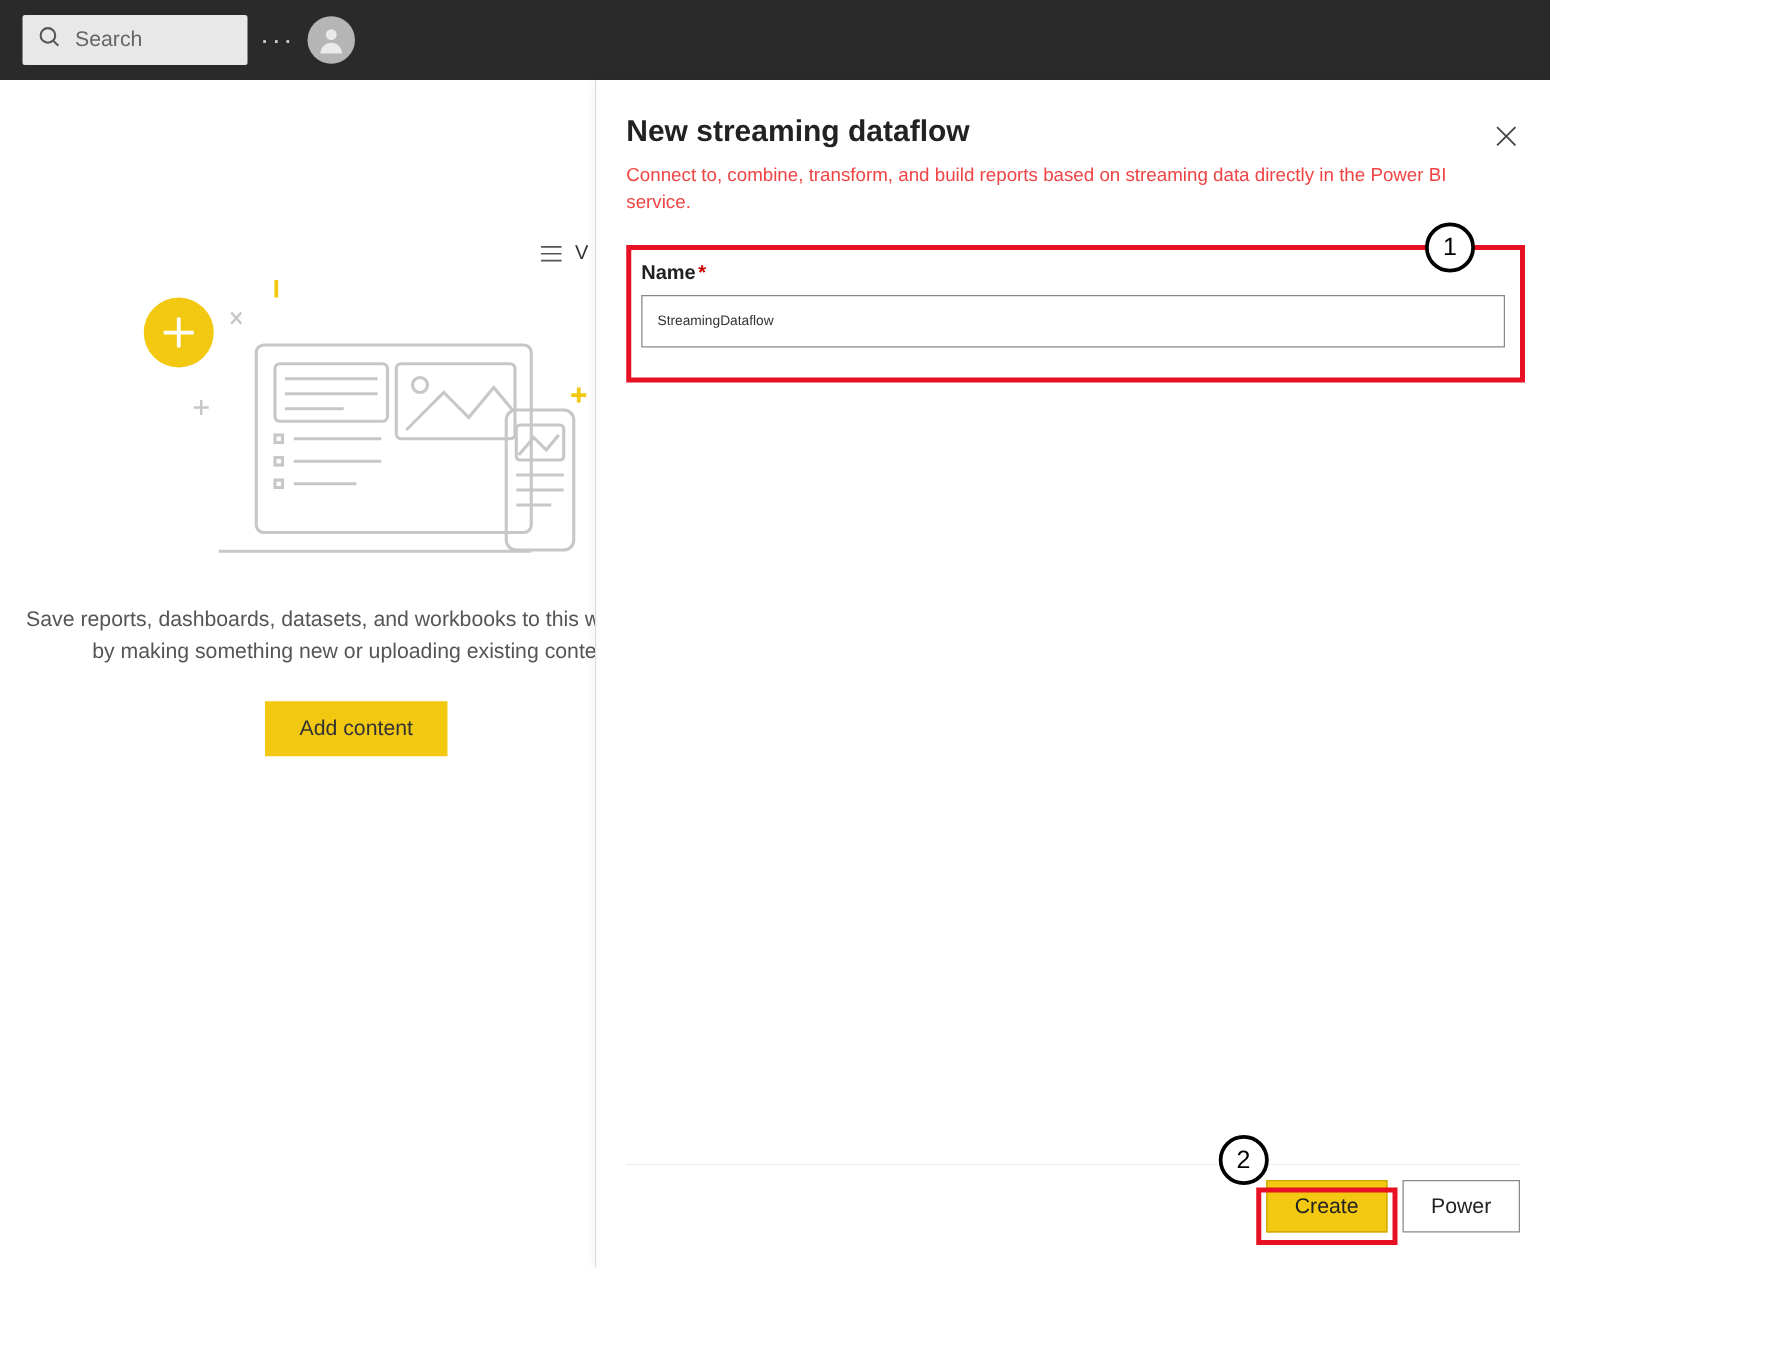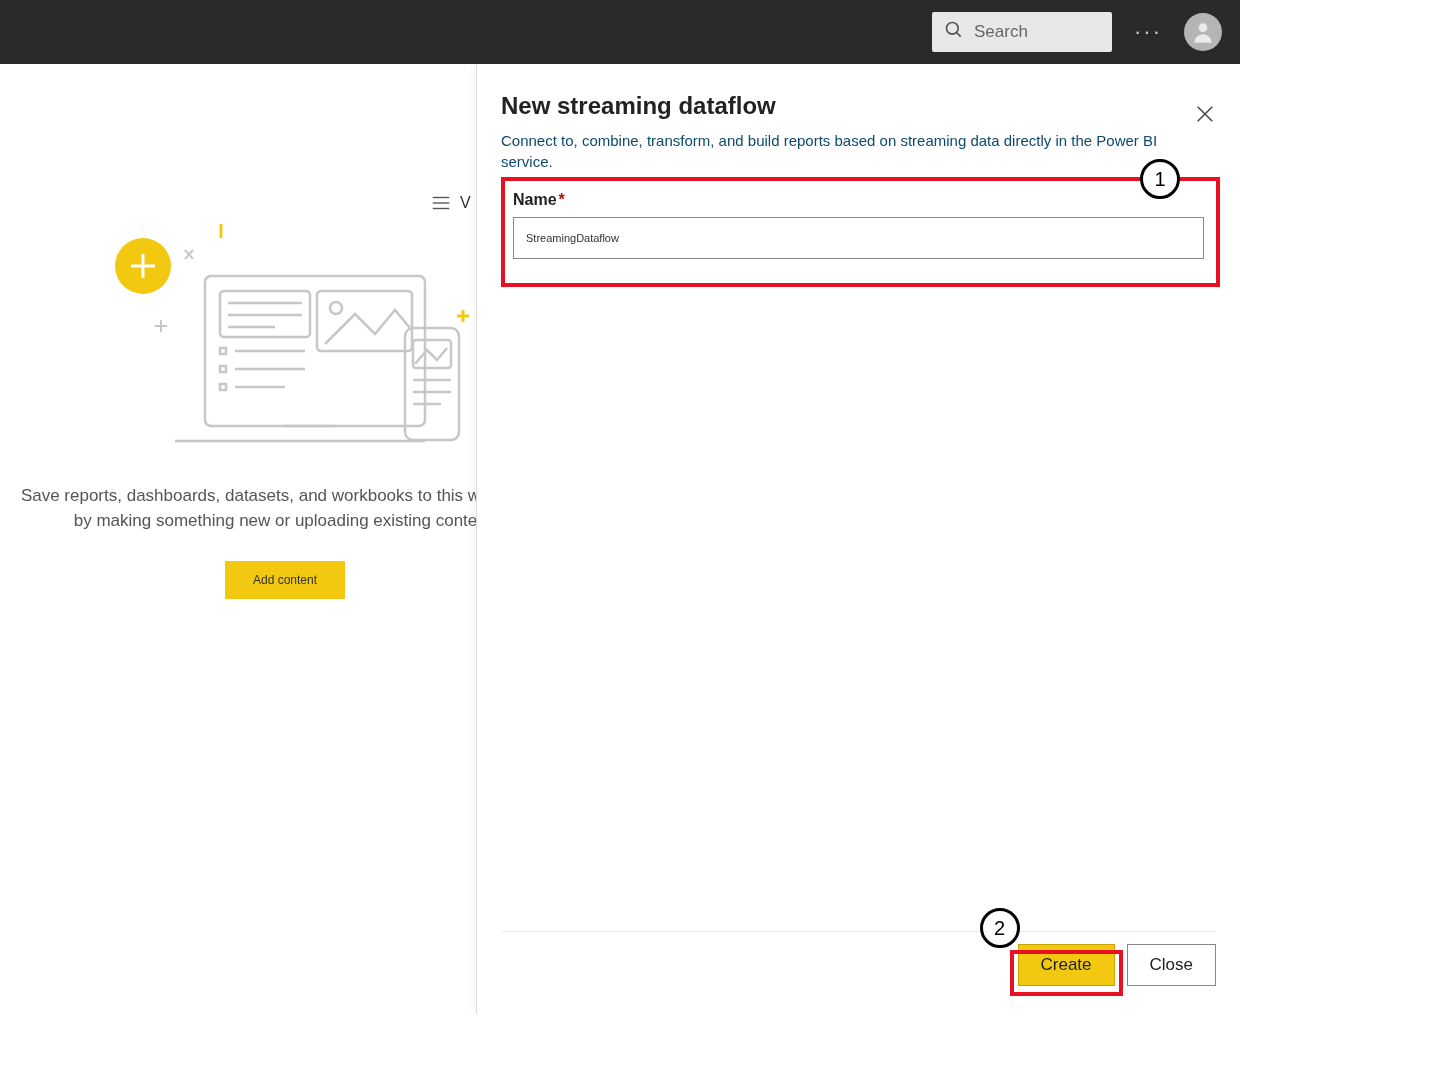--- a/index.html
+++ b/index.html
@@ -9,7 +9,7 @@
     .crop { width: 1240px; height: 1014px; overflow: hidden; position: relative; background: #fff; }
 
     
-    .topbar { height: 64px; background: #2a2a2a; display: flex; align-items: center; justify-content: flex-end; padding: 0 18px; gap: 22px; }
+    .topbar { height: 64px; background: #2a2a2a; display: flex; align-items: center; padding: 0 18px; gap: 10px; }
     .searchbox { display: flex; align-items: center; background: #e8e8e8; height: 40px; width: 180px; border-radius: 2px; padding: 0 12px; gap: 10px; }
     .searchbox svg { width: 20px; height: 20px; stroke: #555; fill: none; stroke-width: 2; }
     .searchbox .placeholder { color: #666; font-size: 17px; }

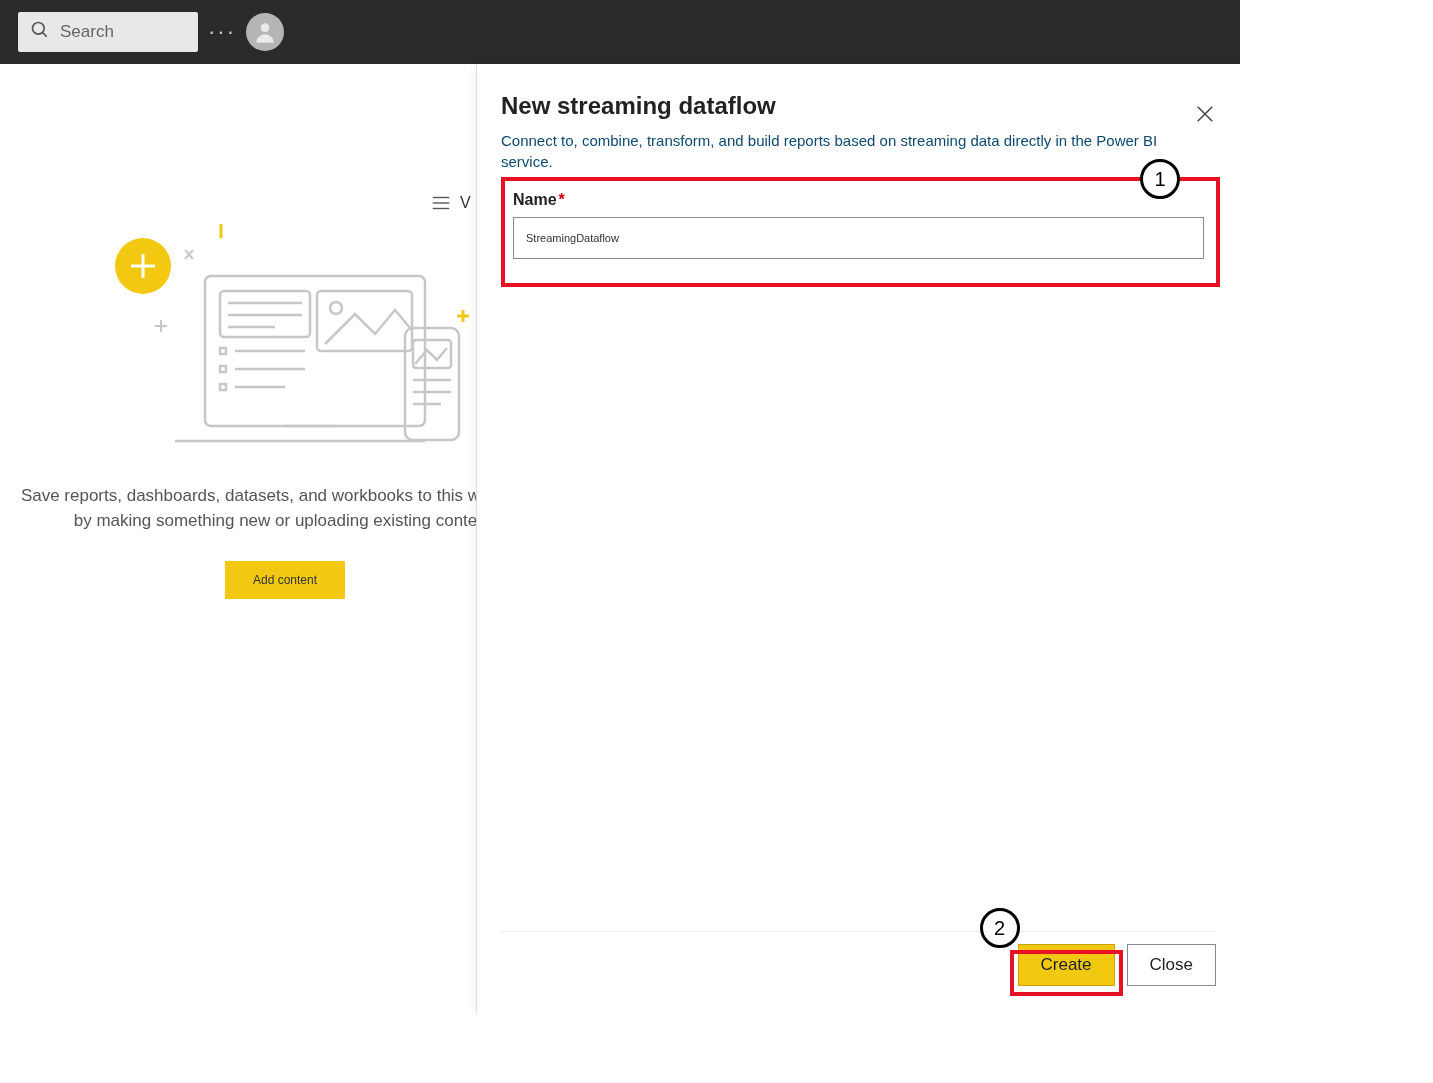--- a/index.html
+++ b/index.html
@@ -29,7 +29,7 @@
 
     
     .panel { position: absolute; top: 64px; right: 0; bottom: 0; width: 764px; background: #fff; border-left: 1px solid #ddd; box-shadow: -2px 0 8px rgba(0,0,0,0.05); padding: 28px 24px; display: flex; flex-direction: column; }
-    .panel-header { display: flex; align-items: center; justify-content: space-between; }
+    .panel-header { display: flex; align-items: flex-start; justify-content: space-between; }
     .panel-title { font-size: 24px; font-weight: 600; color: #222; margin-bottom: 10px; }
     .panel-close { cursor: pointer; width: 22px; height: 22px; margin-top: 6px; }
     .panel-close svg { width: 22px; height: 22px; stroke: #444; stroke-width: 1.6; fill: none; }

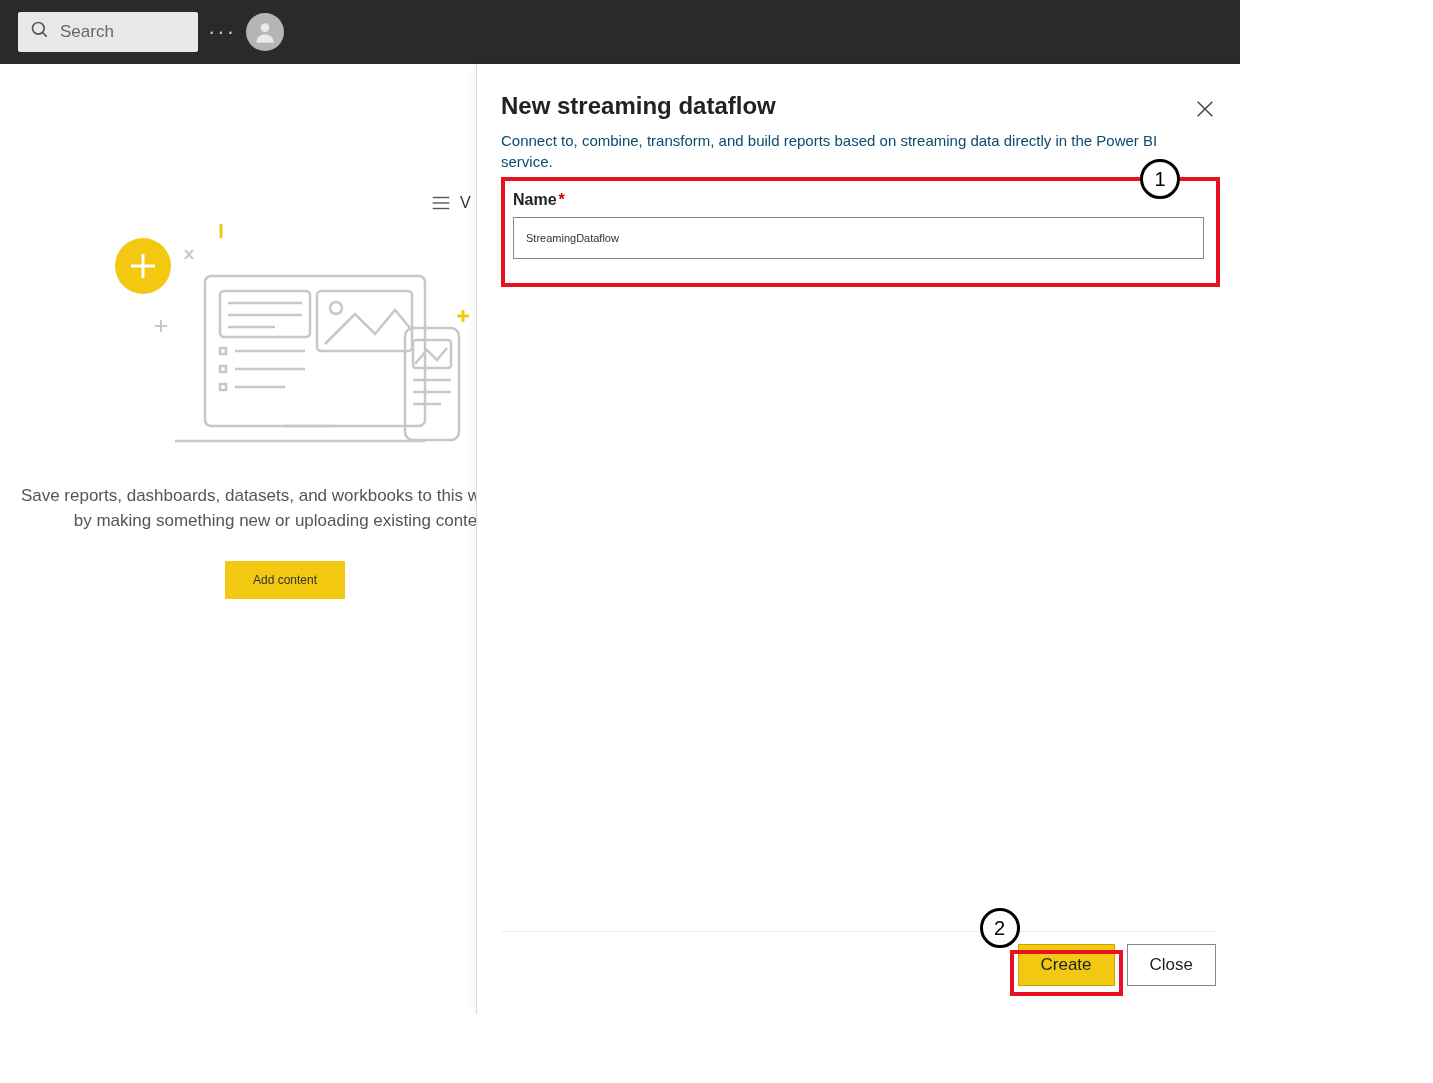--- a/index.html
+++ b/index.html
@@ -33,7 +33,7 @@
     .panel-title { font-size: 24px; font-weight: 600; color: #222; margin-bottom: 10px; }
     .panel-close { cursor: pointer; width: 22px; height: 22px; margin-top: 6px; }
     .panel-close svg { width: 22px; height: 22px; stroke: #444; stroke-width: 1.6; fill: none; }
-    .panel-desc { font-size: 15px; color: #0c4a6e; line-height: 1.4; margin-bottom: 5px; max-width: 700px; }
+    .panel-desc { font-size: 15px; color: #ef4444; line-height: 1.4; margin-bottom: 24px; max-width: 700px; }
 
     .field-wrap { position: relative; padding: 14px 12px 22px; }
     .field-label { font-size: 16px; font-weight: 600; color: #222; margin-bottom: 8px; display: inline-block; text-align: center; }

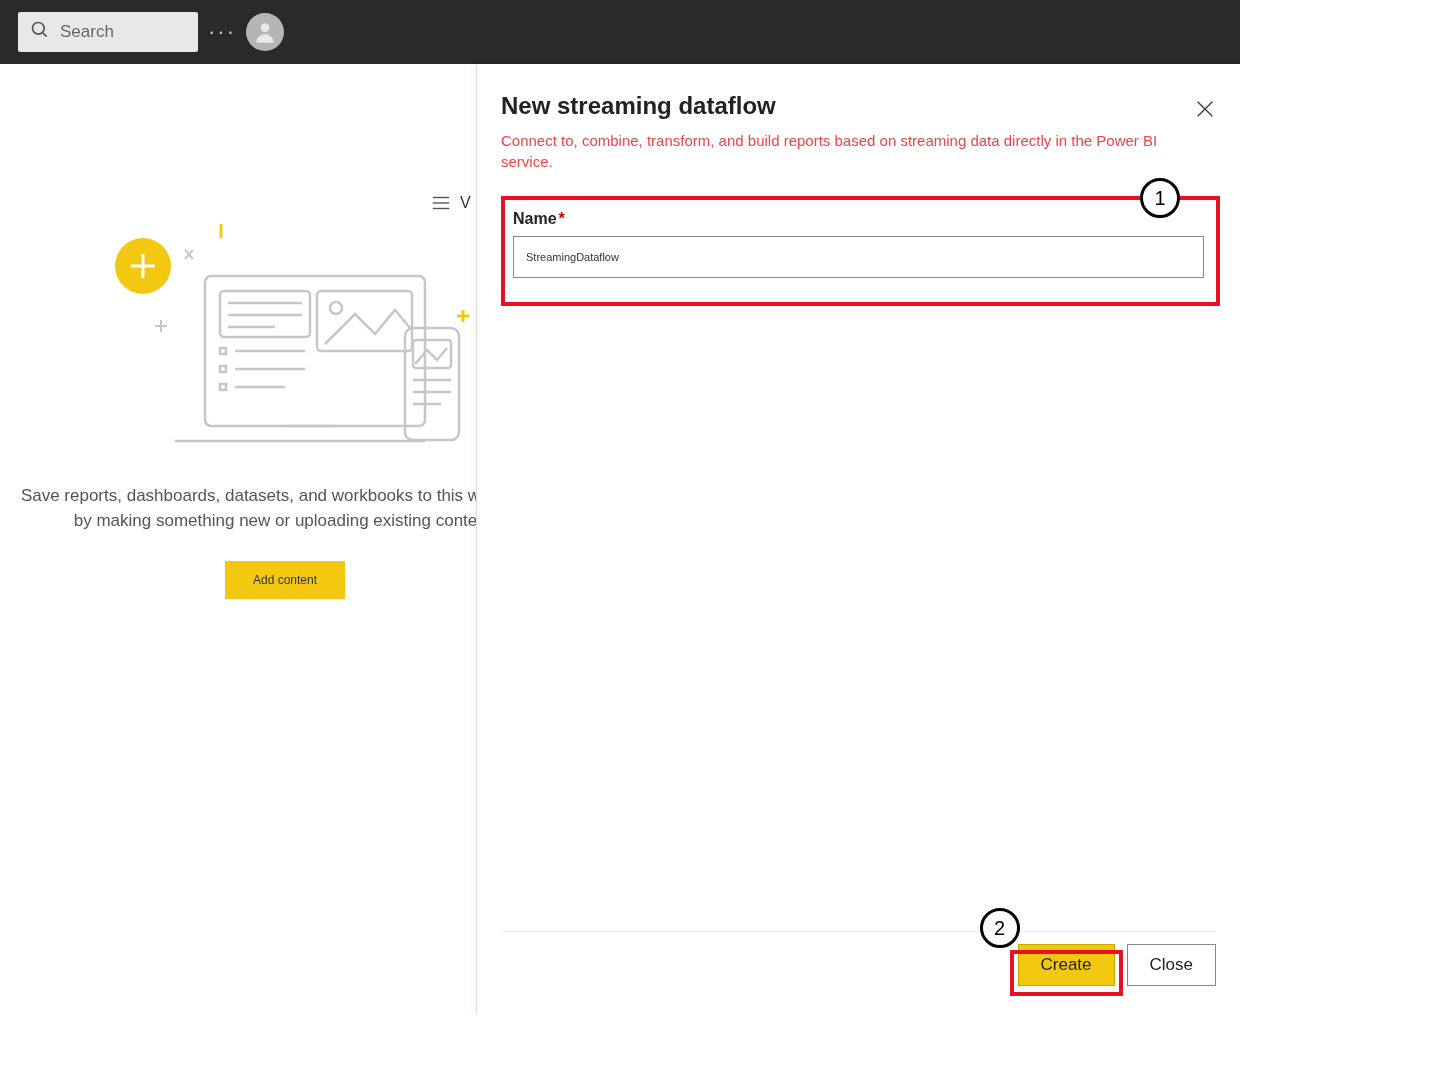--- a/index.html
+++ b/index.html
@@ -25,7 +25,7 @@
     .illus { margin: 0 auto 28px; width: 380px; height: 240px; position: relative; }
     .empty-title { font-size: 22px; color: #333; font-weight: 600; margin-bottom: 18px; }
     .empty-text { font-size: 17px; color: #555; line-height: 1.45; margin-bottom: 28px; padding: 0 8px; }
-    .addbtn { display: inline-block; background: #f2c811; color: #333; font-size: 12px; padding: 12px 28px; border: none; cursor: pointer; }
+    .addbtn { display: inline-block; background: #f2c811; color: #333; font-size: 17px; padding: 12px 28px; border: none; cursor: pointer; }
 
     
     .panel { position: absolute; top: 64px; right: 0; bottom: 0; width: 764px; background: #fff; border-left: 1px solid #ddd; box-shadow: -2px 0 8px rgba(0,0,0,0.05); padding: 28px 24px; display: flex; flex-direction: column; }

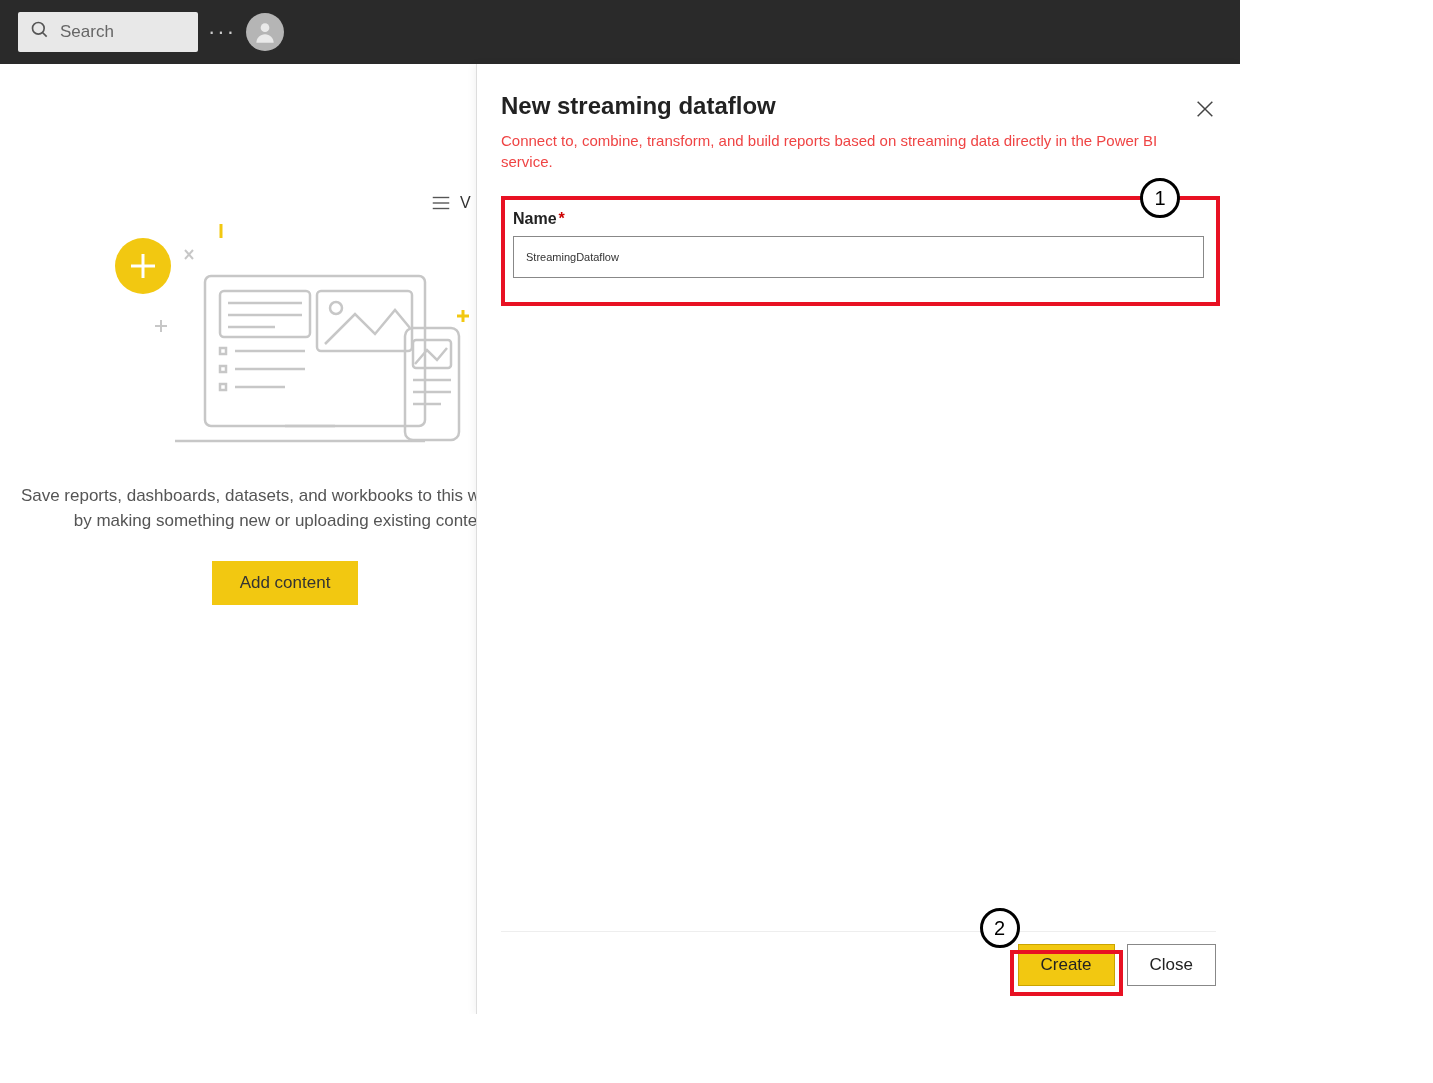--- a/index.html
+++ b/index.html
@@ -160,7 +160,7 @@
         <span class="circle-num circle-2">2</span>
         <button class="btn btn-primary">Create</button>
       </span>
-      <button class="btn">Close</button>
+      <button class="btn">Power</button>
     </div>
   </div>
 

